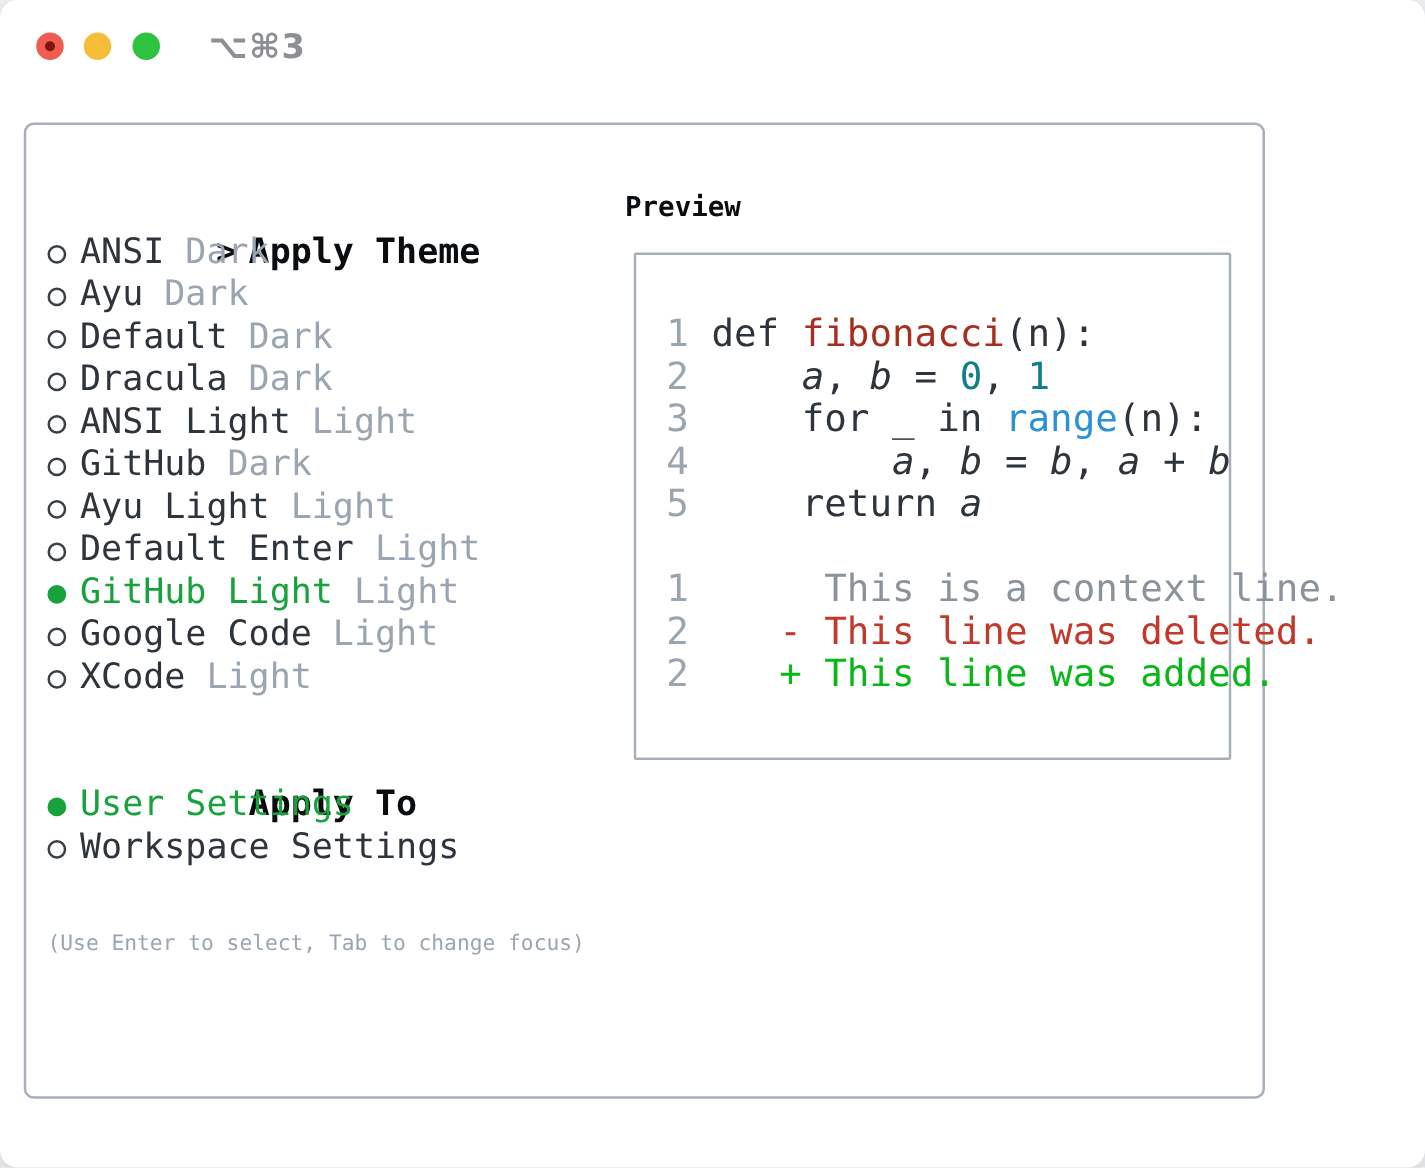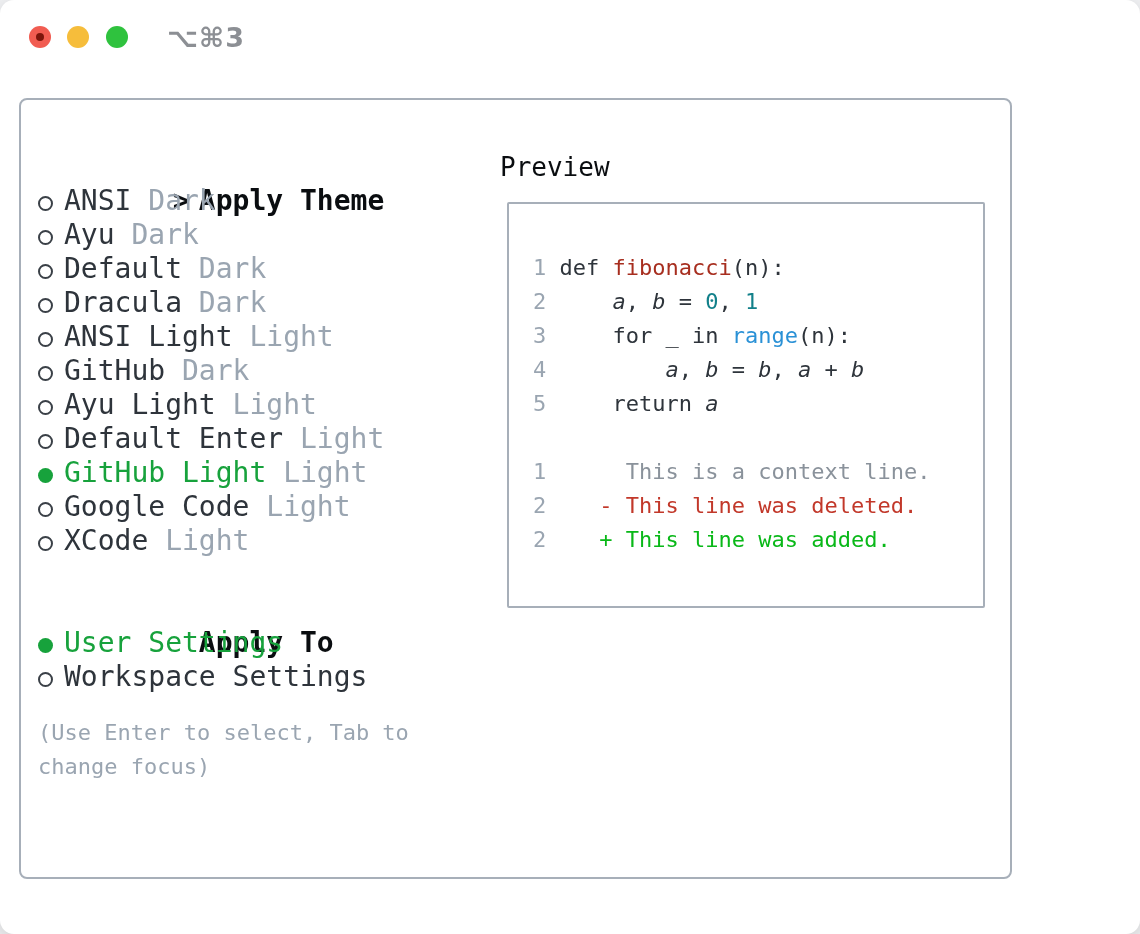--- a/index.html
+++ b/index.html
@@ -68,7 +68,7 @@
   
   .preview-label {
     position: absolute; left: 479px; top: 50px; height: 34px; line-height: 34px;
-    font-size: 26px; font-weight: normal; color: var(--black, #0a0d10);
+    font-size: 22px; font-weight: bold; color: var(--black, #0a0d10);
   }
   .preview-box {
     position: absolute; left: 486px; top: 102px; width: 478px; height: 406px;

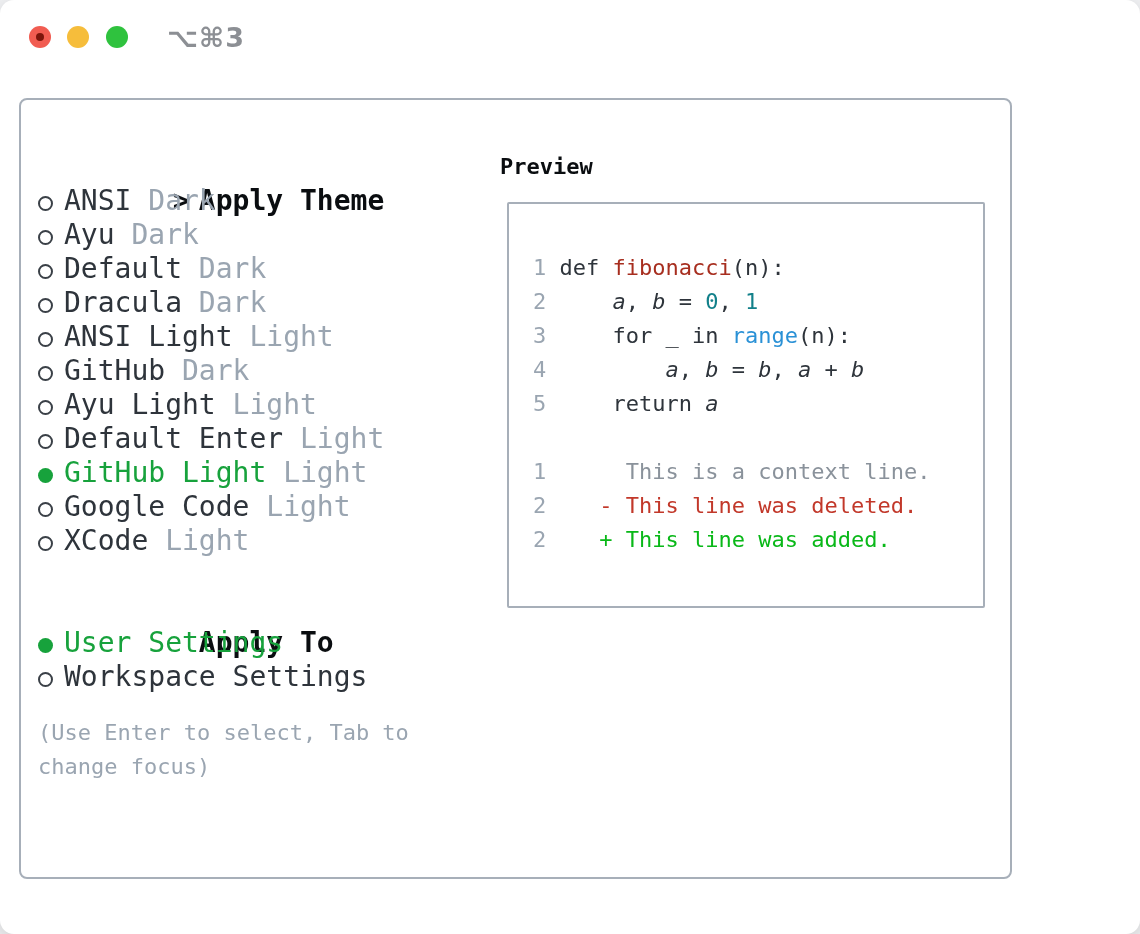--- a/index.html
+++ b/index.html
@@ -77,7 +77,7 @@
   }
   .preview-lines {
     position: absolute; left: 24px; top: 47px; right: 8px;
-    white-space: pre; font-size: 22px;
+    white-space: pre; font-size: 30px;
   }
   .pline { height: 34px; line-height: 34px; }
   .ln { color: var(--muted, #9aa5b1); }

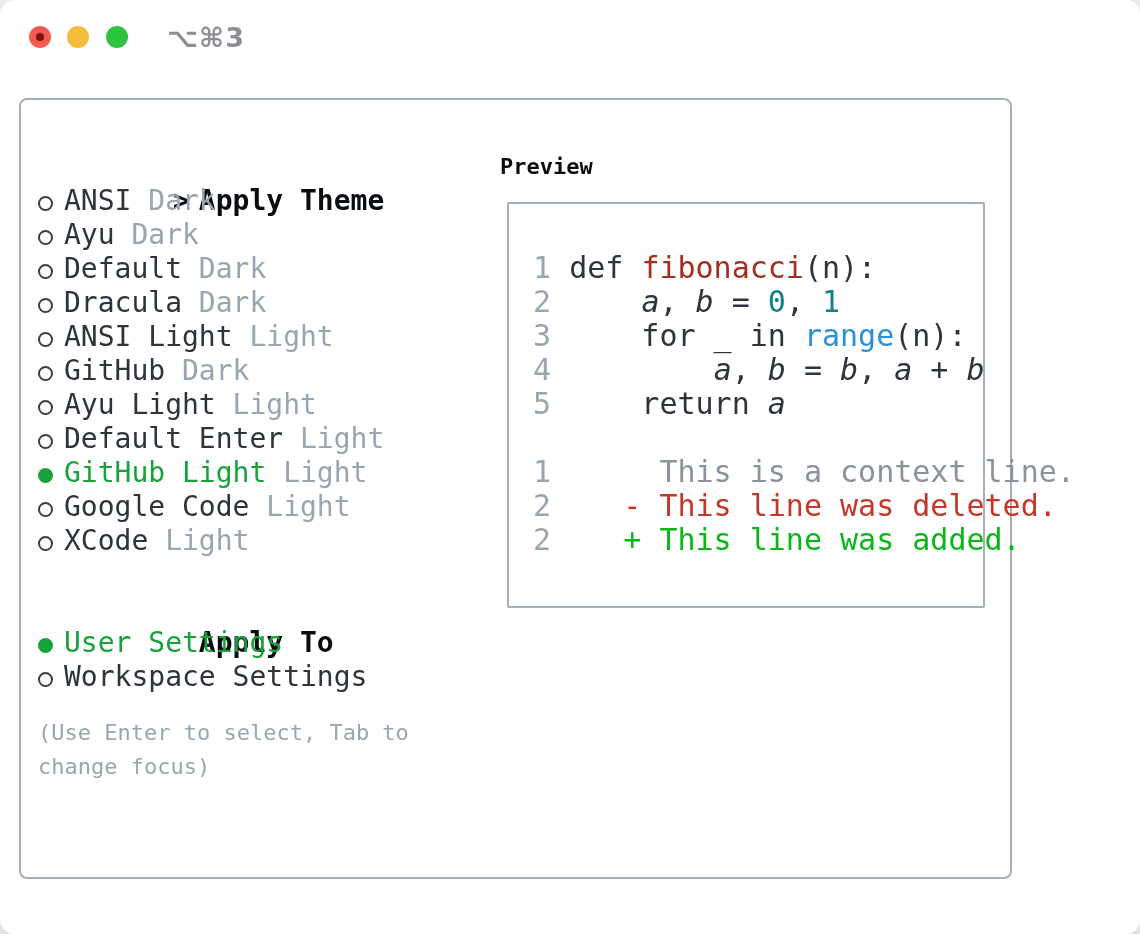--- a/index.html
+++ b/index.html
@@ -61,8 +61,8 @@
   .label.selected { color: var(--green, #17a23c); }
   .variant { color: var(--muted, #9aa5b1); }
   .hint {
-    margin-top: 22px; width: 430px;
-    font-size: 22px; line-height: 34px; color: var(--muted, #9aa5b1);
+    margin-top: 44px; width: 430px;
+    font-size: 17px; line-height: 34px; color: var(--muted, #9aa5b1);
     white-space: pre-wrap;
   }
   

